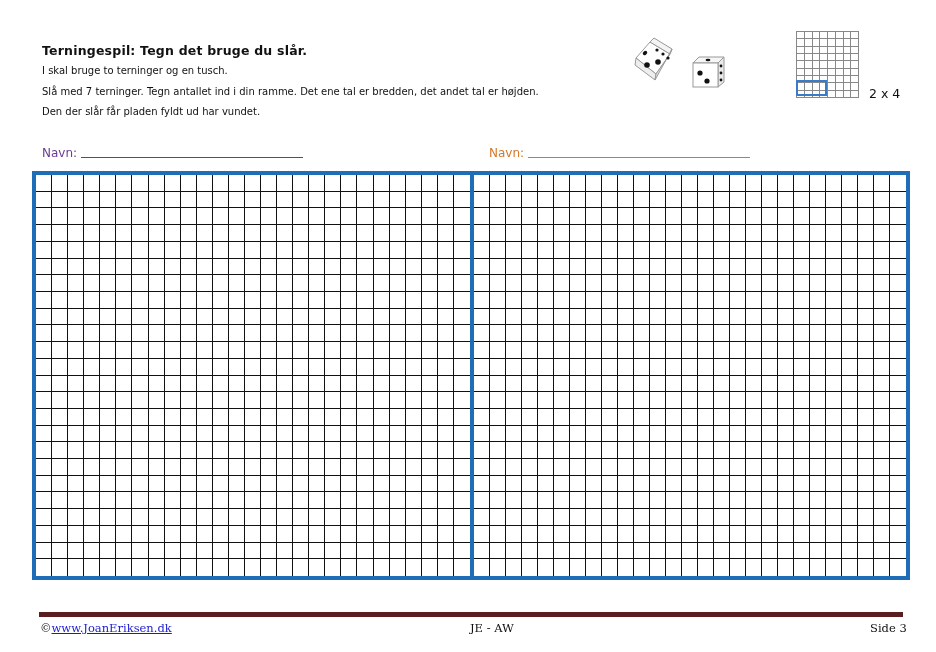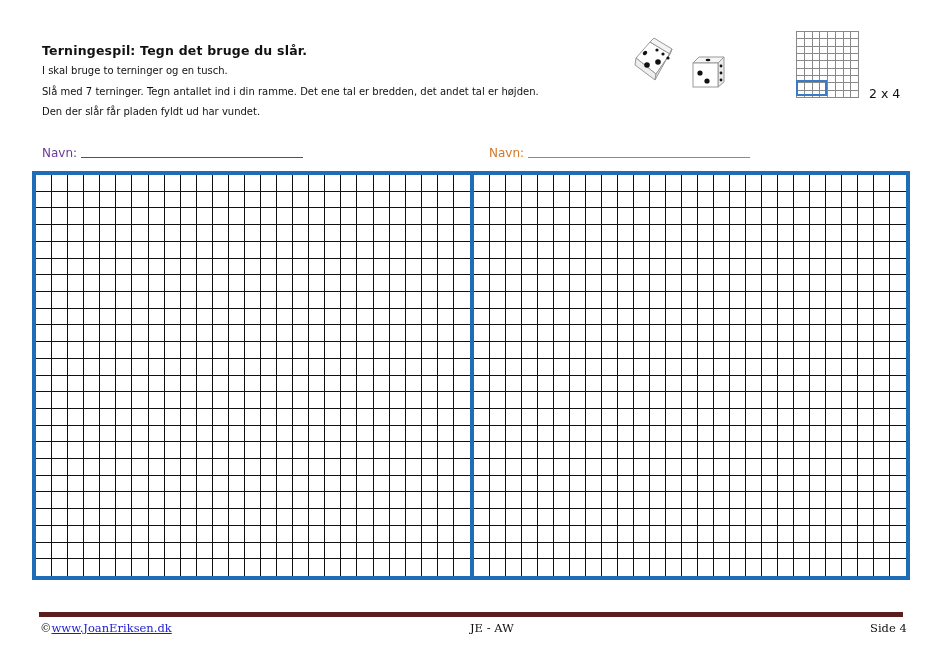--- a/index.html
+++ b/index.html
@@ -1459,6 +1459,6 @@
   <span>©</span><a>www.JoanEriksen.dk</a>
 </div>
 <div class="abs footer f-center">JE - AW</div>
-<div class="abs footer f-right">Side 4</div>
+<div class="abs footer f-right">Side 3</div>
 
 </body></html>

